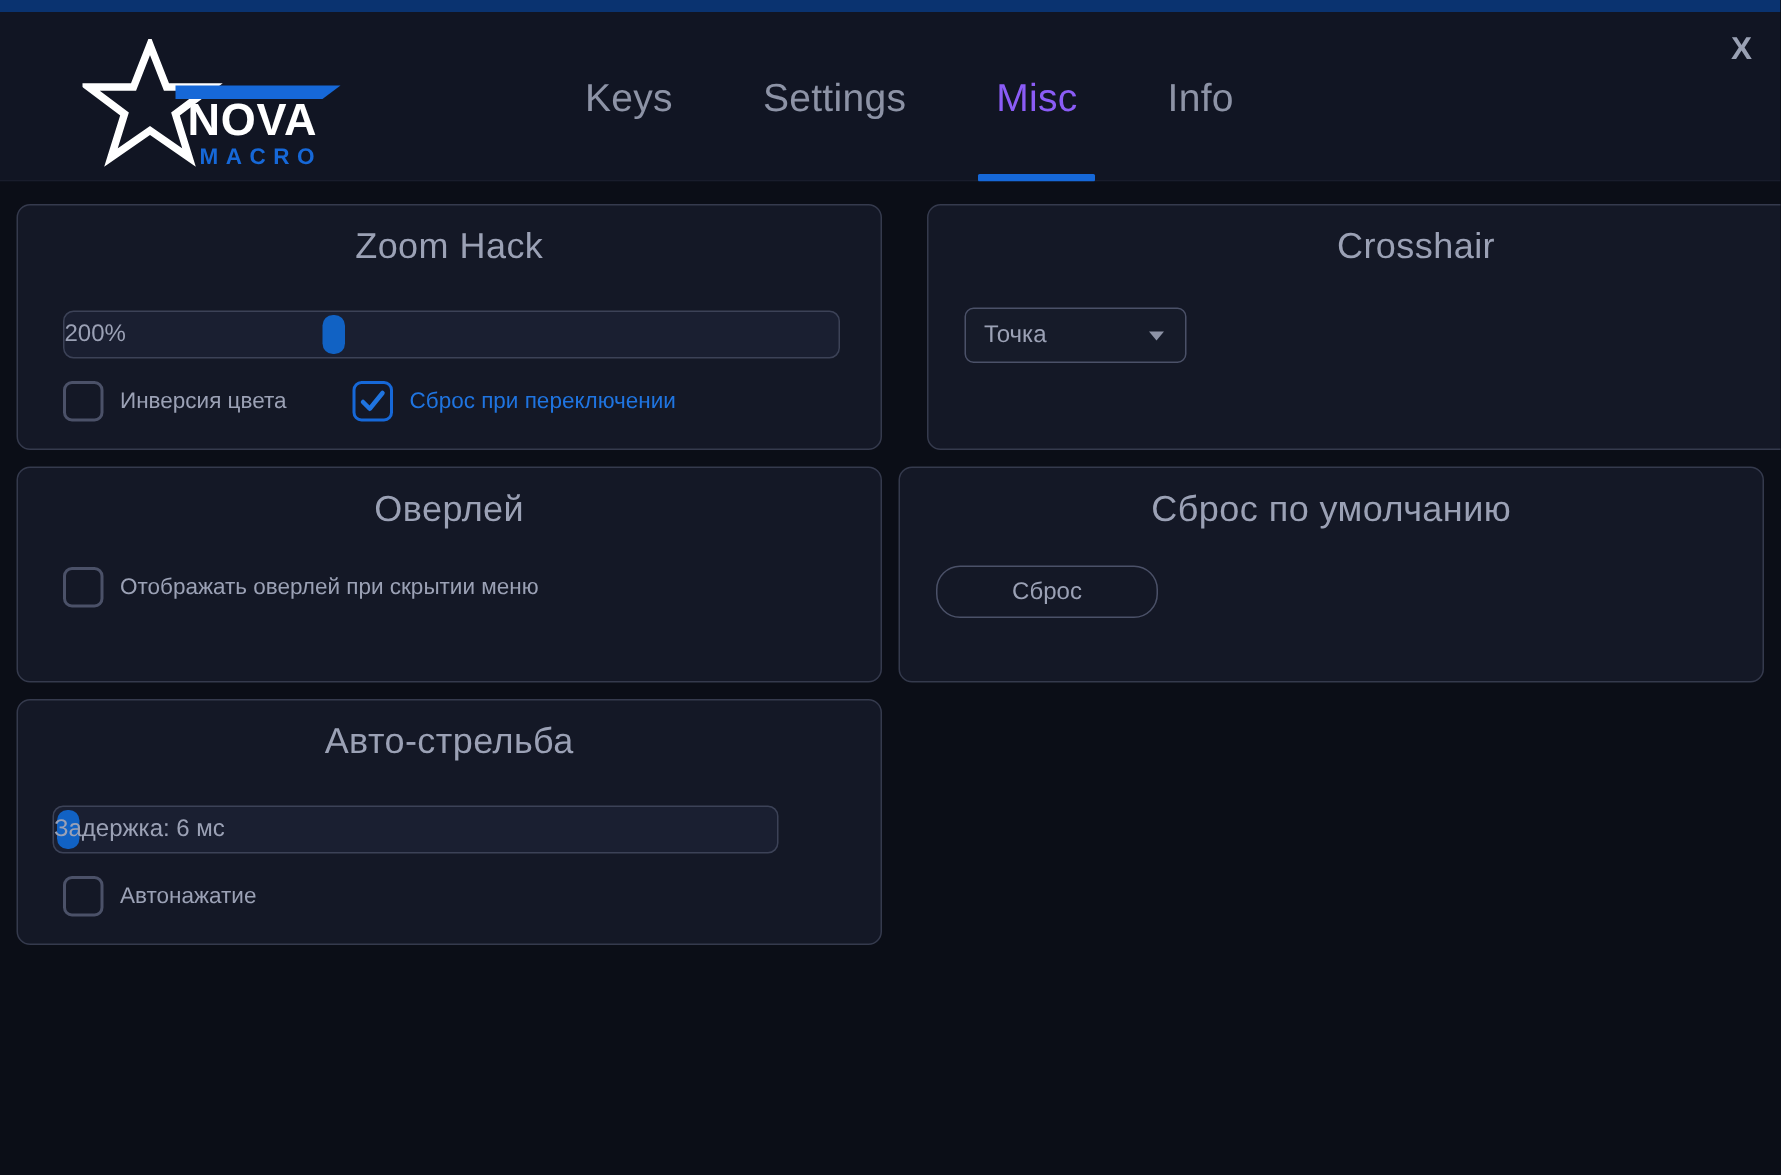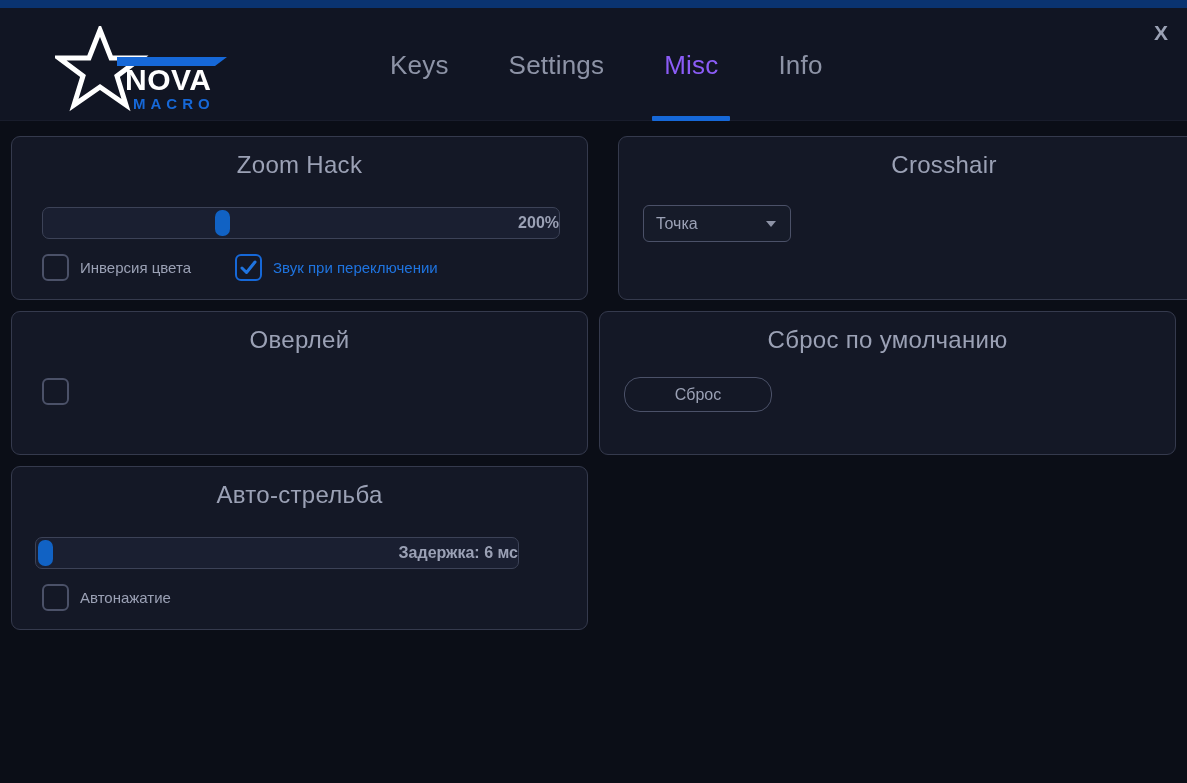--- a/index.html
+++ b/index.html
@@ -150,11 +150,10 @@
     left: 0; right: 0; top: 0;
     height: 30px;
     line-height: 30px;
-    text-align: right;
+    text-align: left;
     color: #9ba1b5;
     font-size: 16px;
     pointer-events: none;
-    font-weight: bold;
   }
 
   #slider-zoom { left: 30px; top: 70px; width: 518px; }

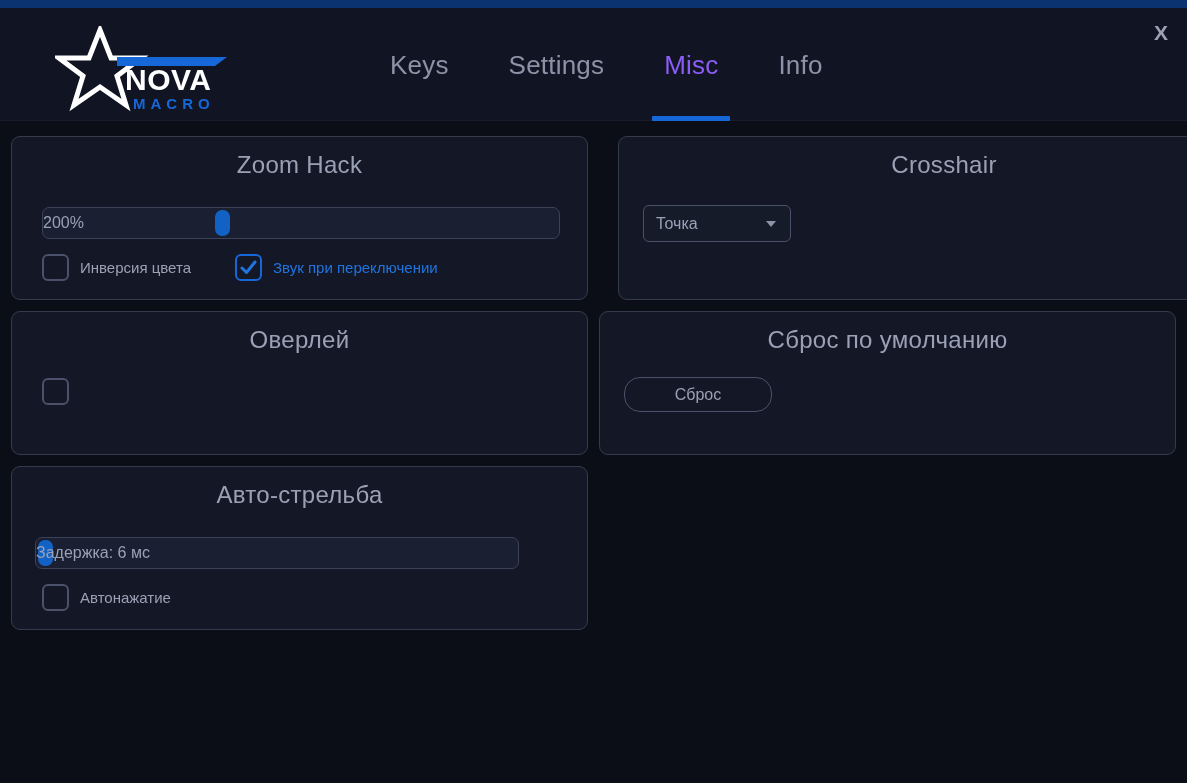--- a/index.html
+++ b/index.html
@@ -309,7 +309,7 @@
             <path d="M3 10 L7.5 14.5 L16 4" fill="none" stroke="#1f74e0" stroke-width="3" stroke-linecap="round" stroke-linejoin="round"></path>
           </svg>
         </span>
-        <span class="chk-label">Звук при переключении</span>
+        <span class="chk-label">Сброс при переключении</span>
       </div>
     </div>
 

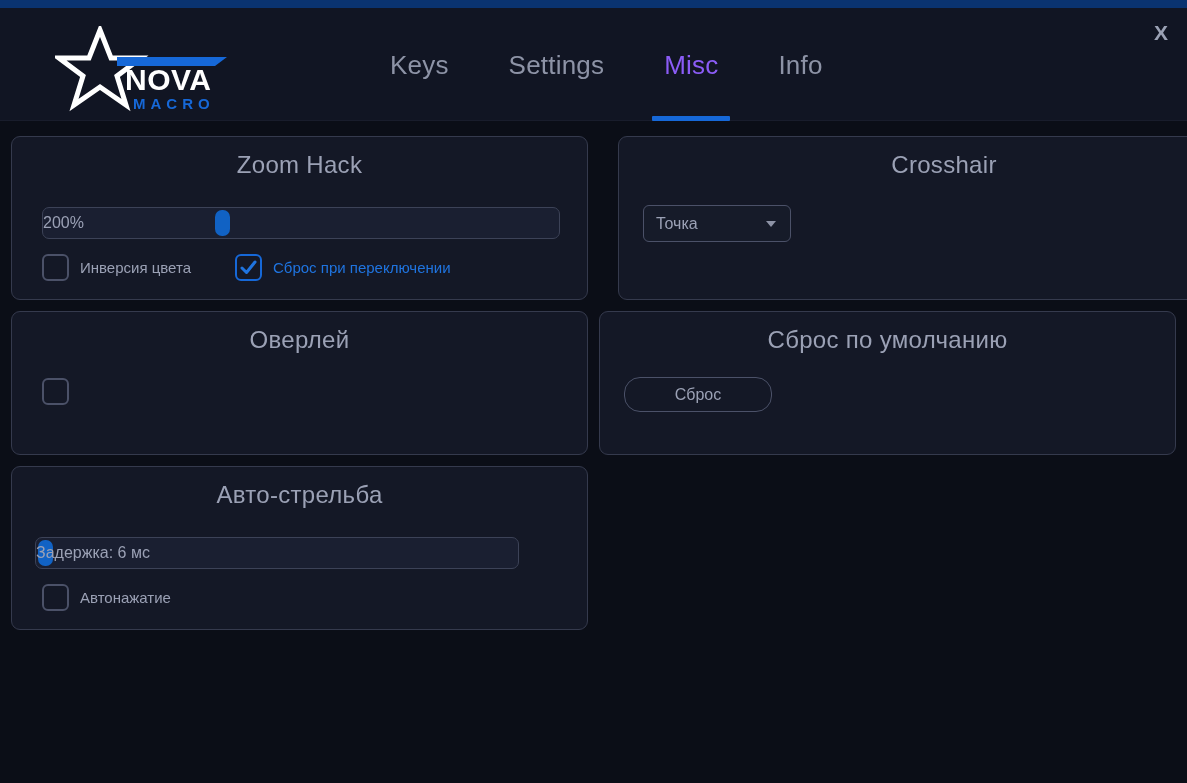--- a/index.html
+++ b/index.html
@@ -330,6 +330,7 @@
         <span class="chk-box">
           
         </span>
+        <span class="chk-label">Отображать оверлей при скрытии меню</span>
       </div>
     </div>
 

